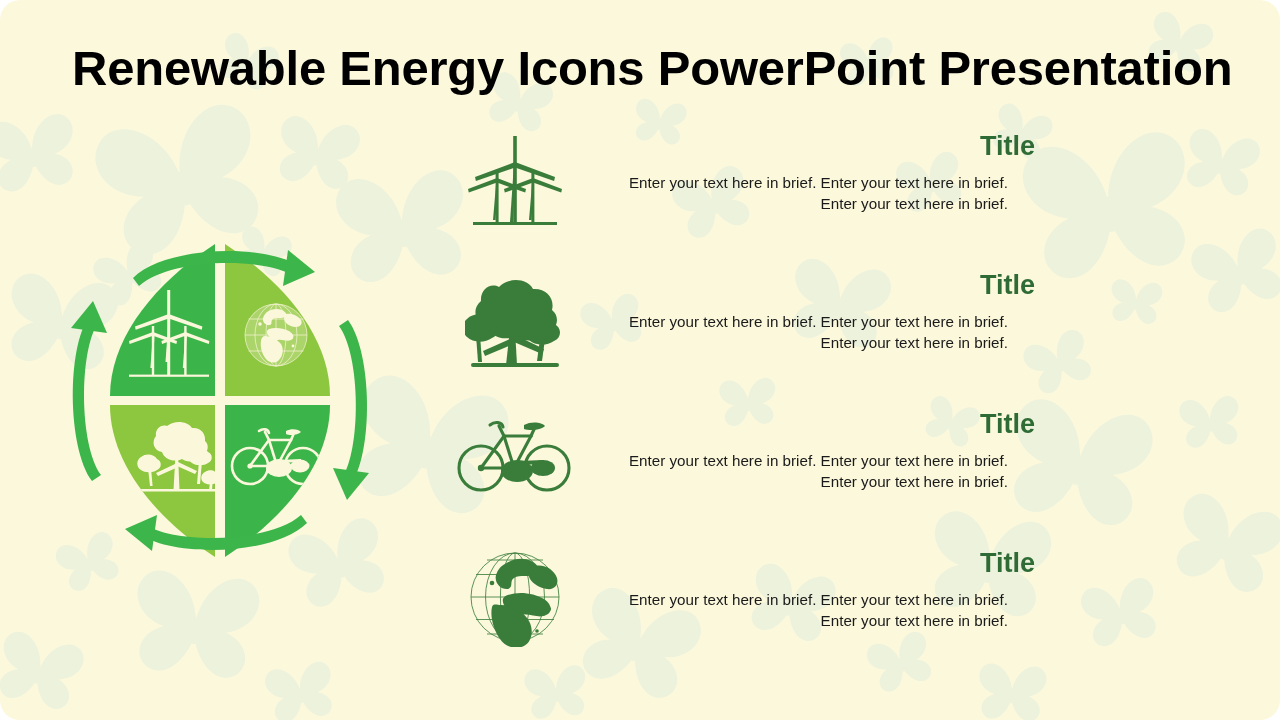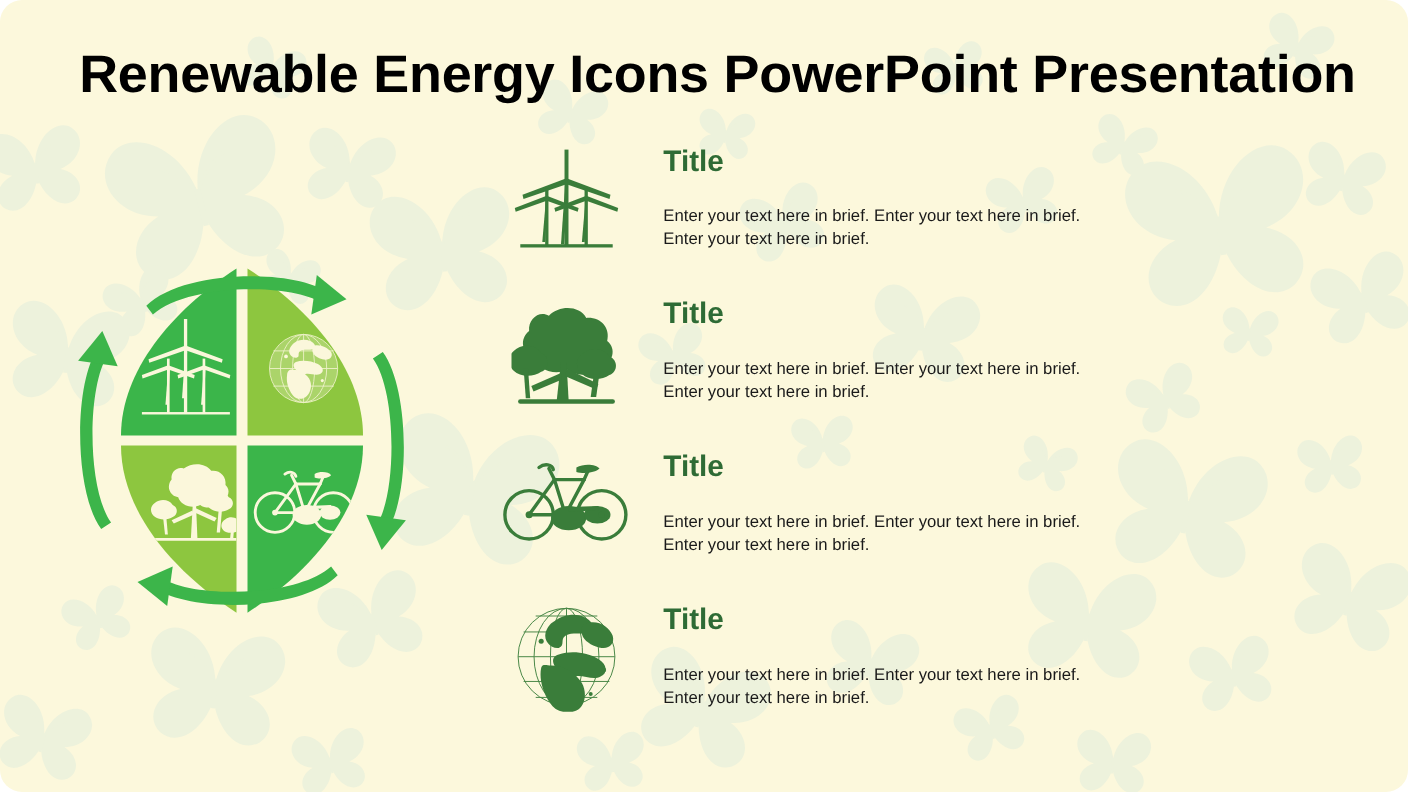--- a/index.html
+++ b/index.html
@@ -55,6 +55,7 @@
     flex:1 1 auto;
     padding-left:28px;
     padding-top:6px;
+    text-align:right;
   }
   .row-title {
     color:#2E6B35;

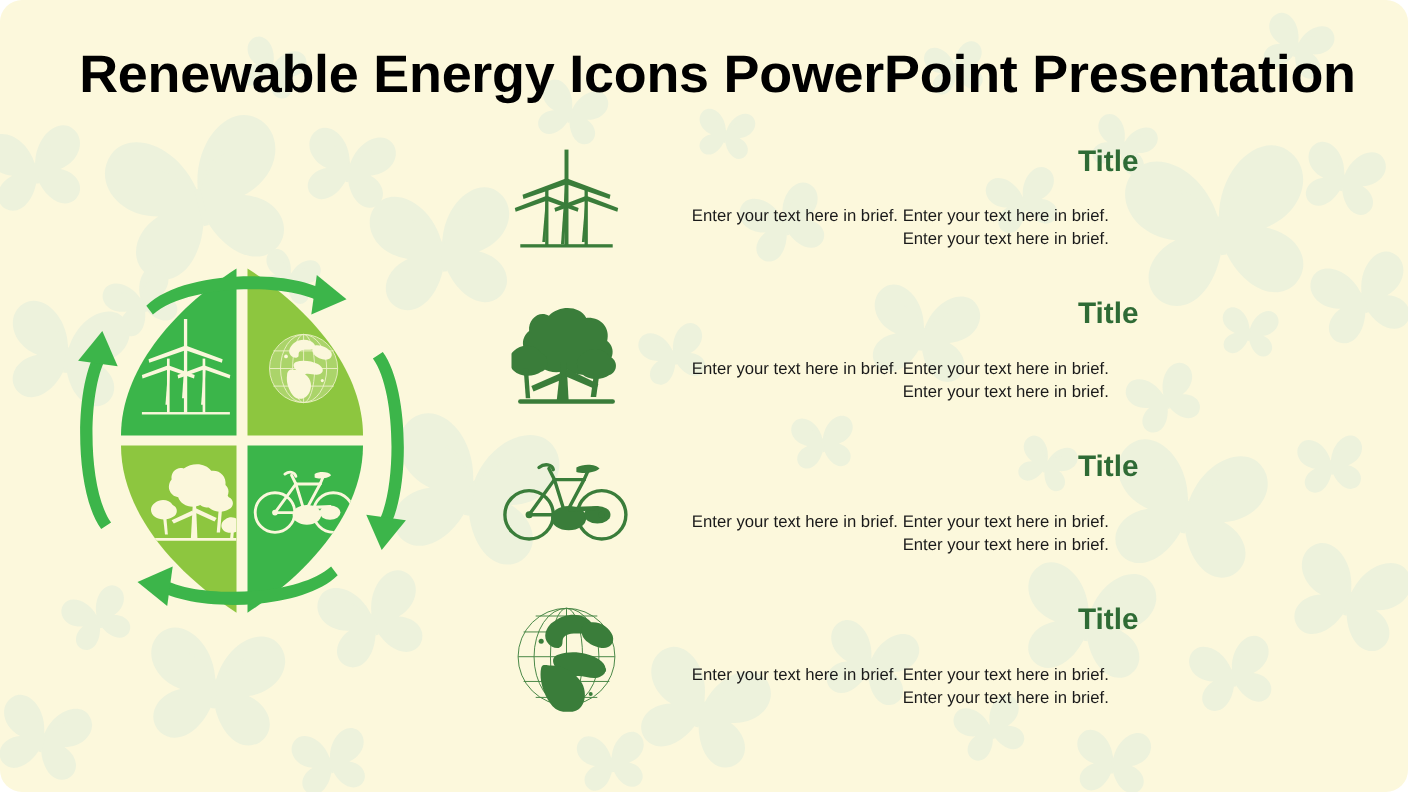--- a/index.html
+++ b/index.html
@@ -68,7 +68,7 @@
     color:#1a1a1a;
     font-size:15.2px;
     line-height:21px;
-    margin-top:25px;
+    margin-top:11px;
     width:405px;
   }
 </style>

